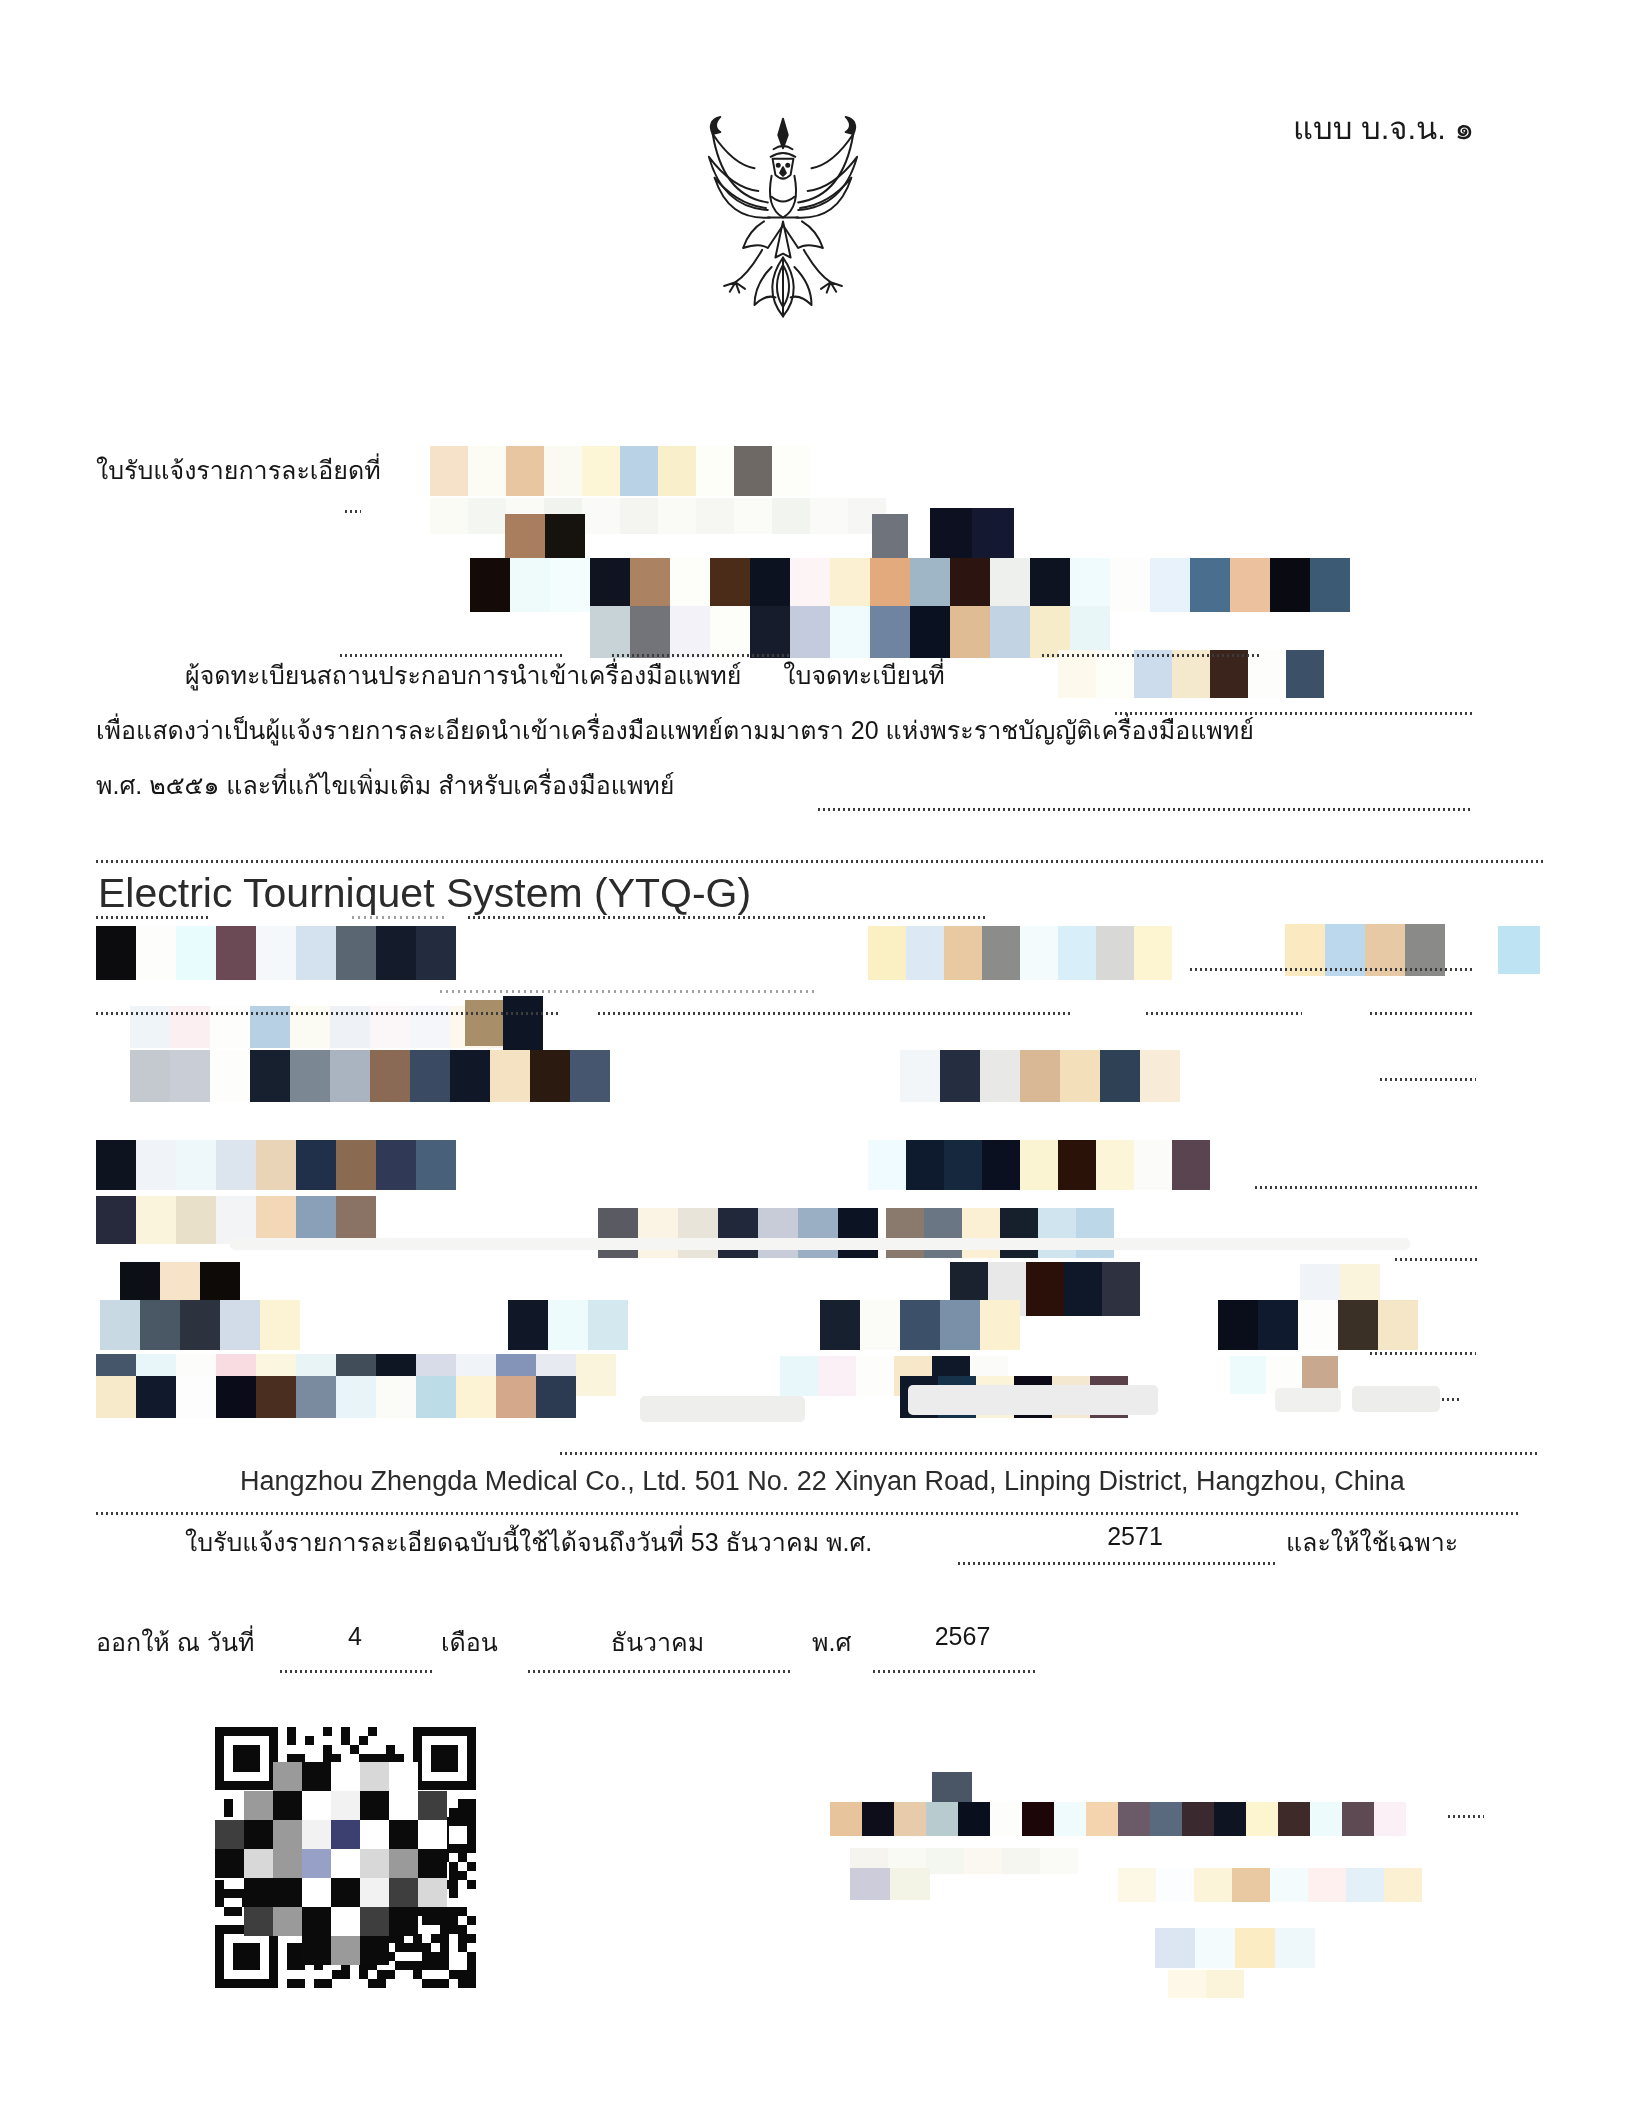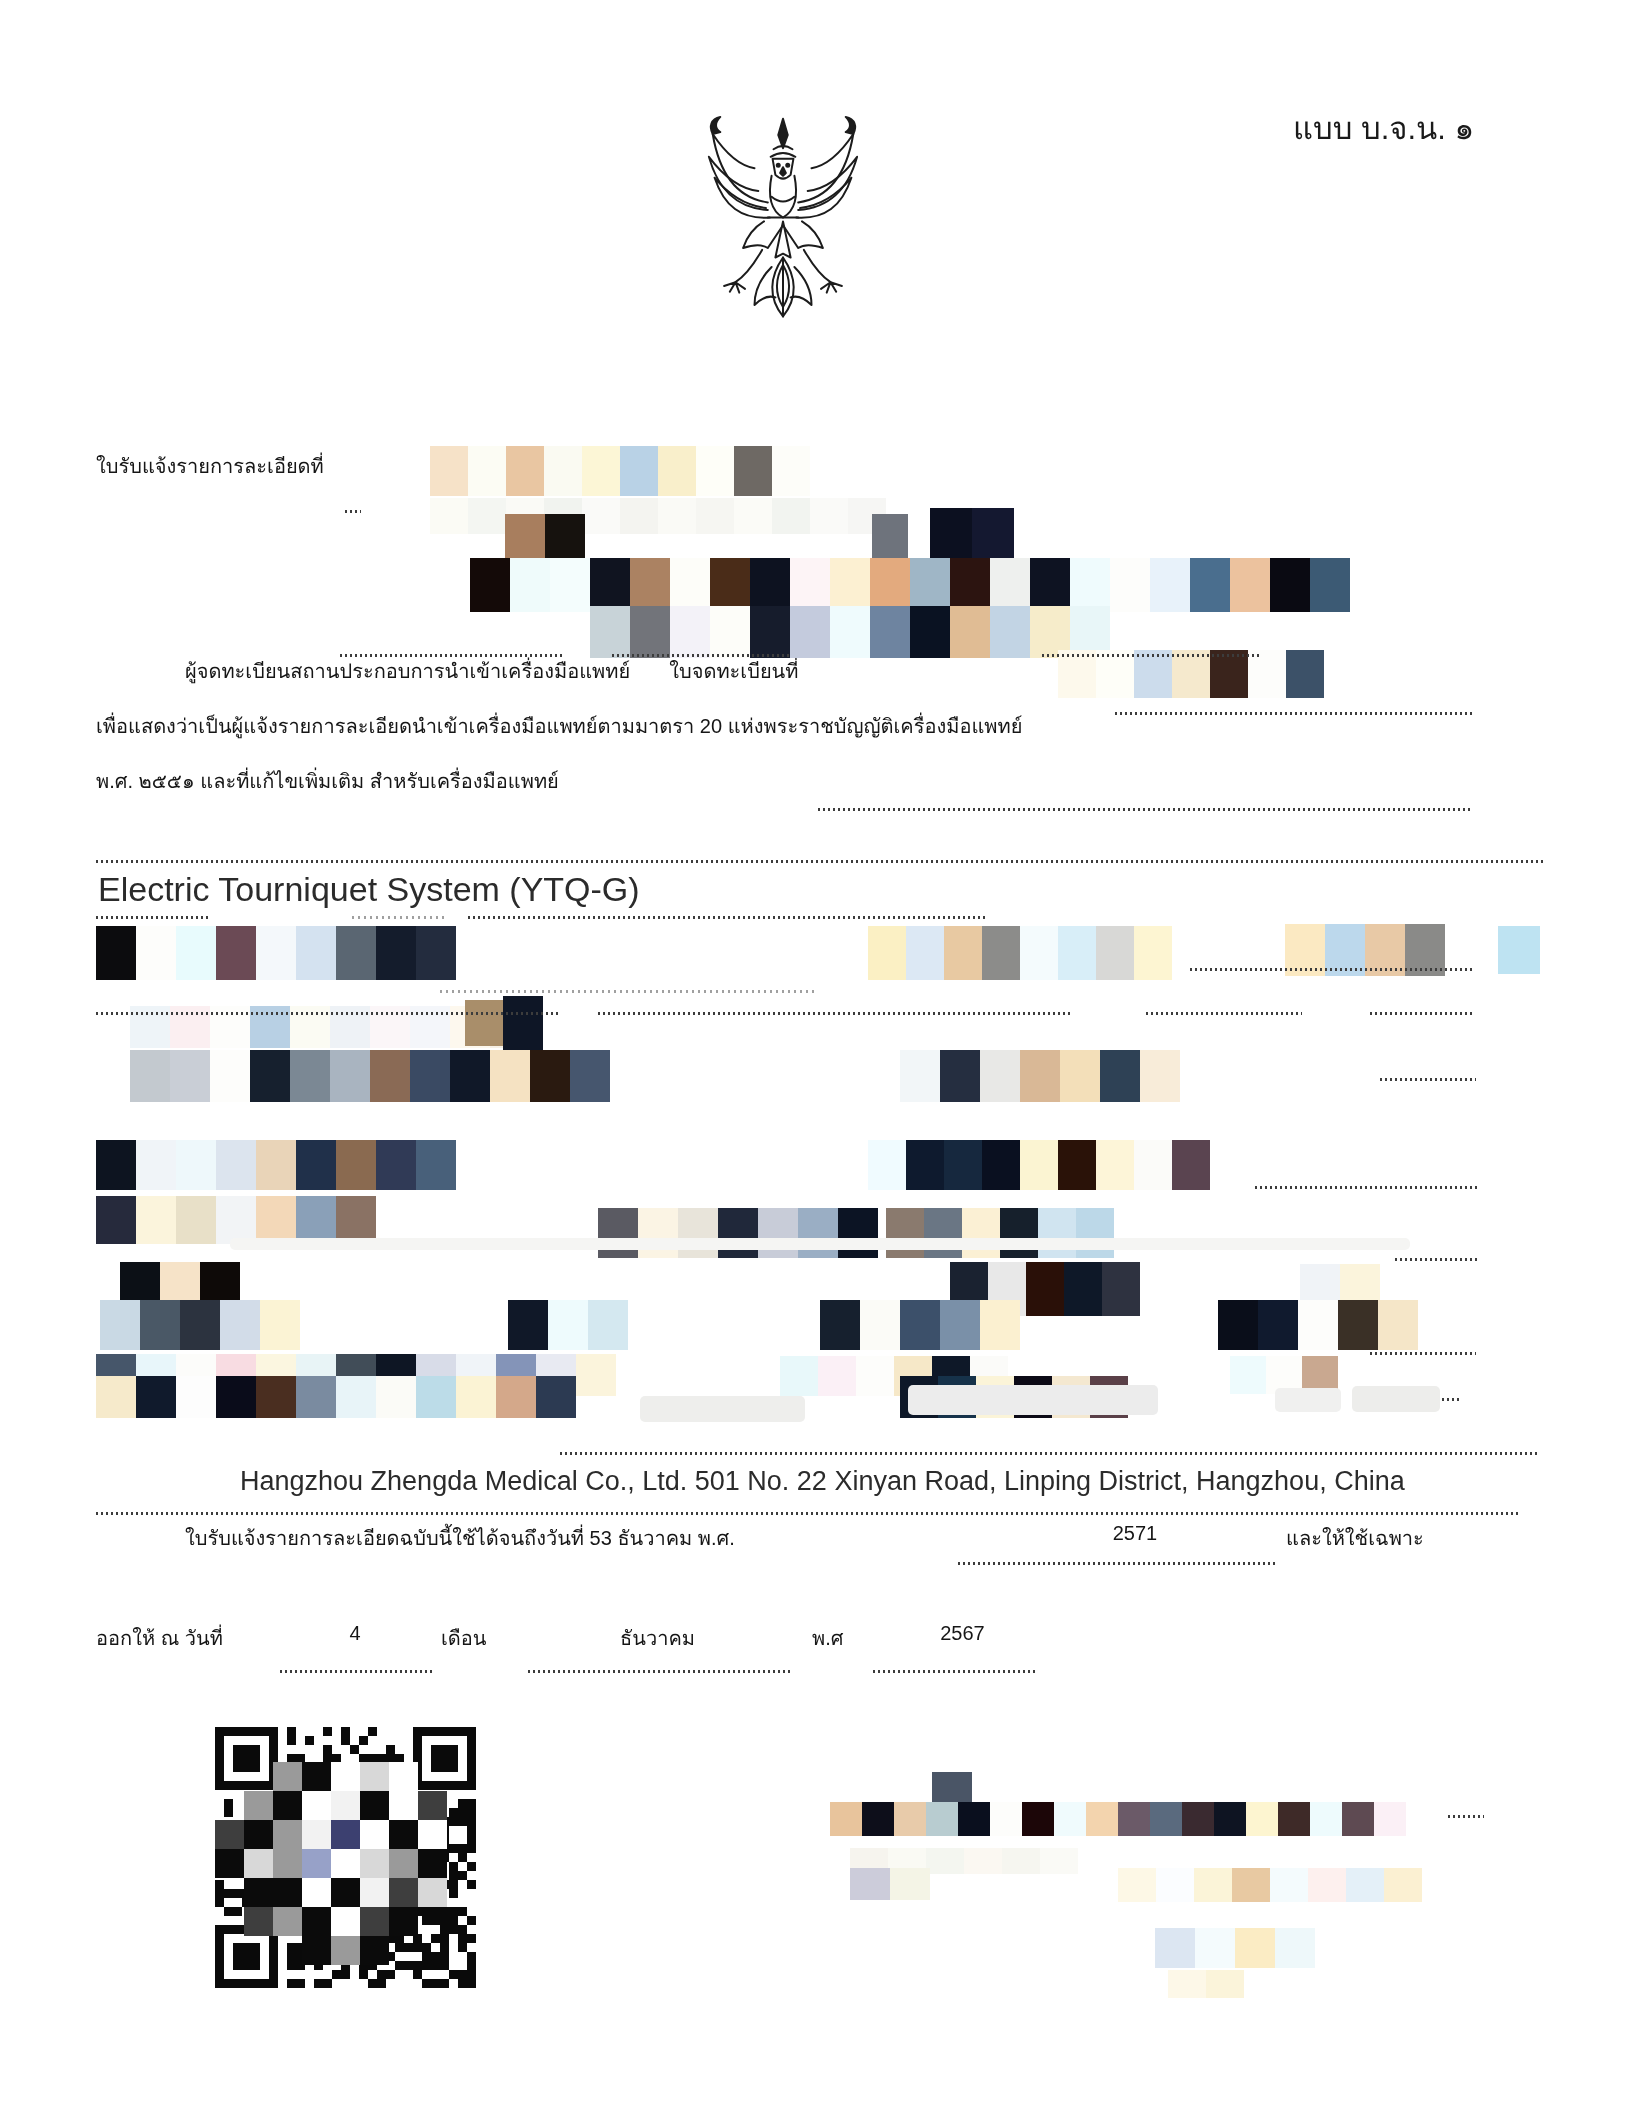--- a/index.html
+++ b/index.html
@@ -9,7 +9,7 @@
     margin:0 auto;
   }
   .abs{position:absolute;white-space:nowrap;}
-  .thai{font-size:20px;color:#161616;}
+  .thai{font-size:25px;color:#161616;}
   .title{left:0;width:1556px;text-align:center;top:364px;font-size:37px;font-weight:bold;color:#0e0e0e;}
   .formcode{font-size:31px;color:#1a1a1a;}
   .latin{color:#2b2b2b;}

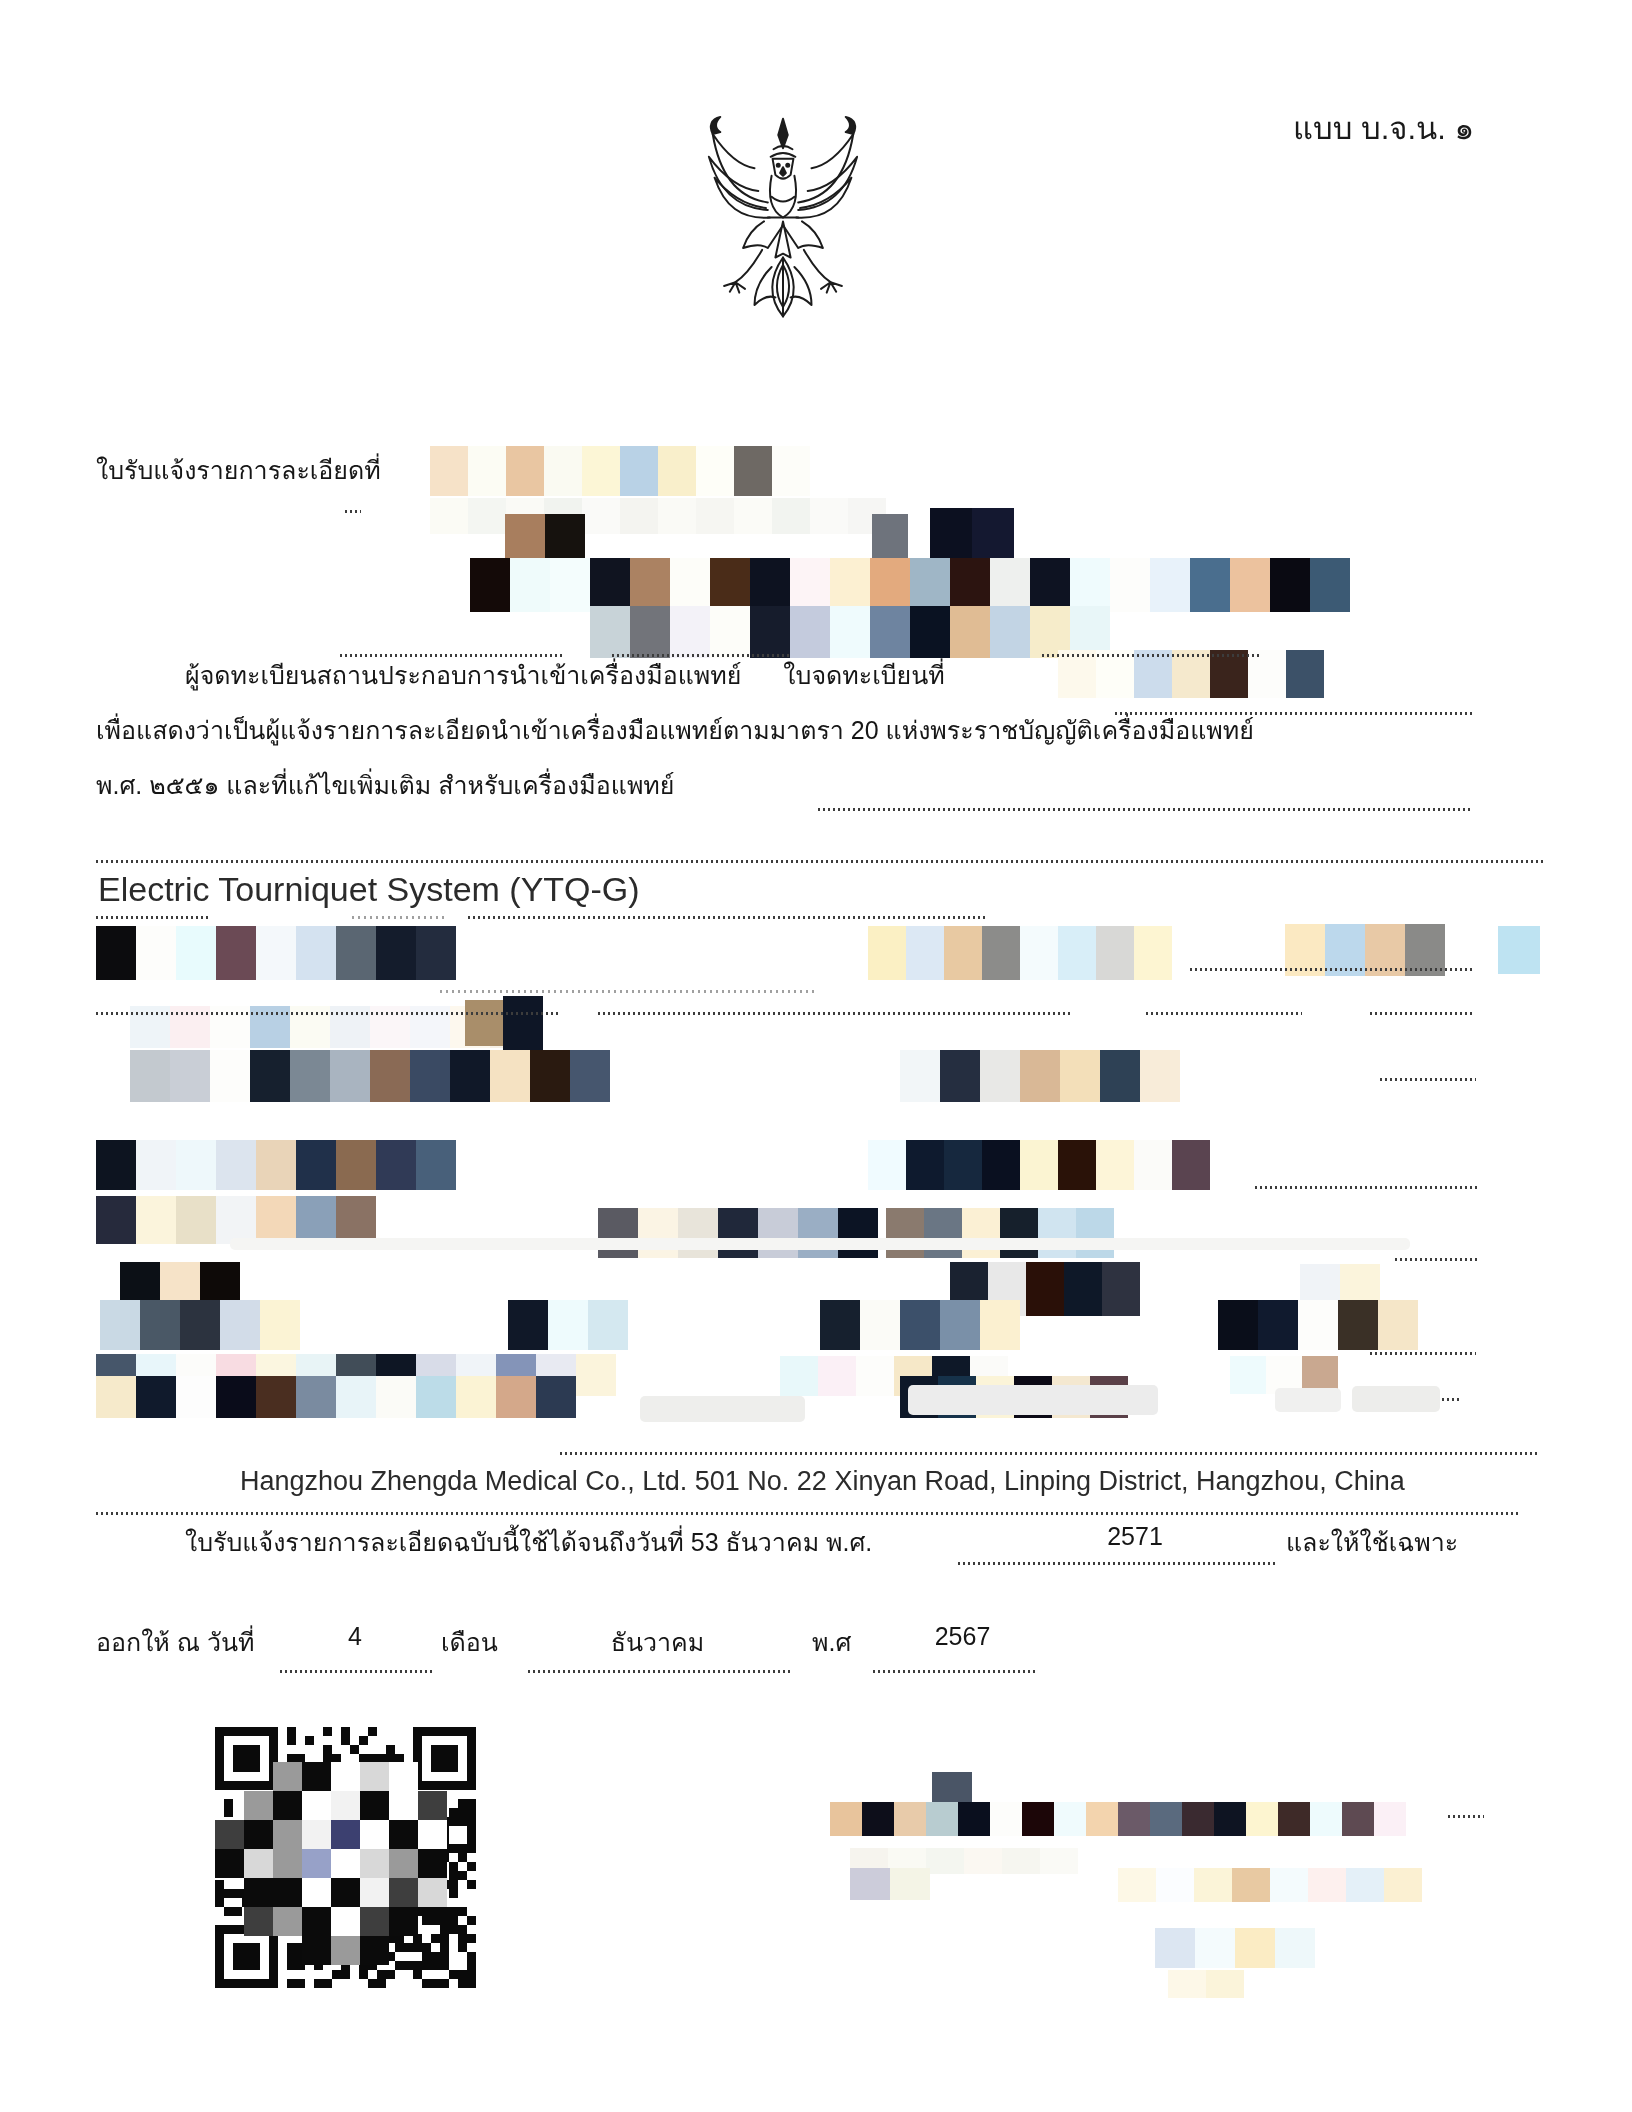--- a/index.html
+++ b/index.html
@@ -80,7 +80,7 @@
   <div class="abs thai" style="left:96px;top:710px;">เพื่อแสดงว่าเป็นผู้แจ้งรายการละเอียดนำเข้าเครื่องมือแพทย์ตามมาตรา 20 แห่งพระราชบัญญัติเครื่องมือแพทย์</div>
   <div class="abs thai" style="left:96px;top:765px;">พ.ศ. ๒๕๕๑ และที่แก้ไขเพิ่มเติม  สำหรับเครื่องมือแพทย์</div>
 
-  <div class="abs latin" style="left:98px;top:870px;font-size:34px;">Electric Tourniquet System (YTQ-G)</div>
+  <div class="abs latin" style="left:98px;top:870px;font-size:41px;">Electric Tourniquet System (YTQ-G)</div>
 
   <div class="abs latin" style="left:240px;top:1466px;font-size:27px;">Hangzhou Zhengda Medical Co., Ltd. 501 No. 22 Xinyan Road, Linping District, Hangzhou, China</div>
 

